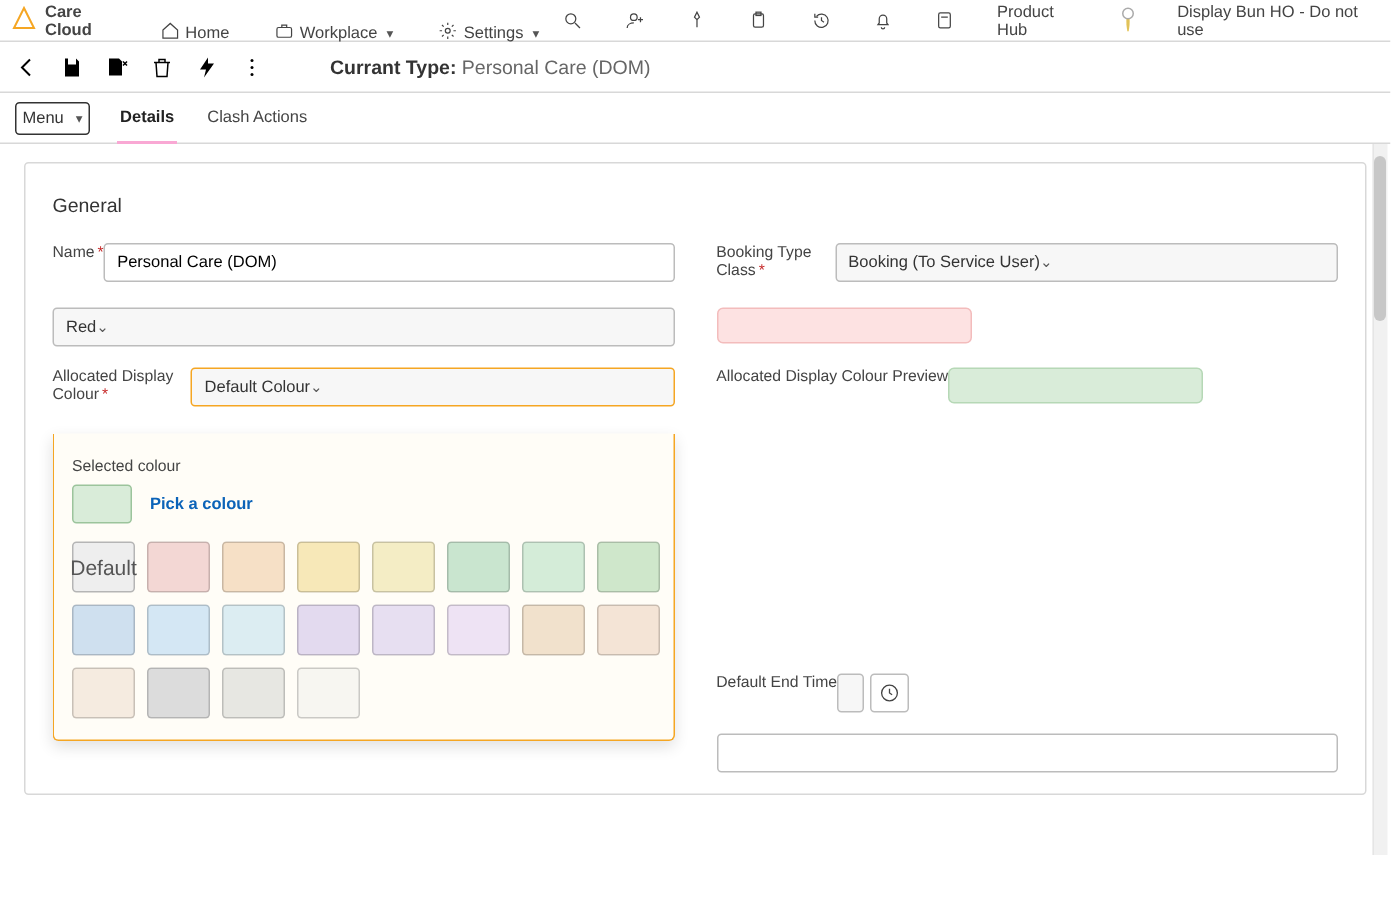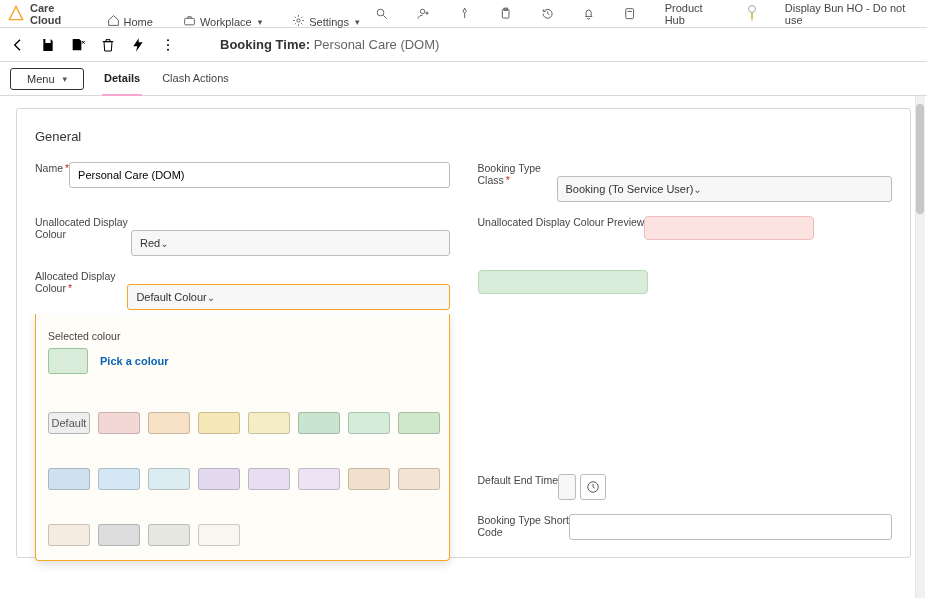--- a/index.html
+++ b/index.html
@@ -209,7 +209,7 @@
       </svg>
     </span>
   <div class="action-title">
-    <b>Booking Time:</b>
+    <b>Currant Type:</b>
     <span>Personal Care (DOM)</span>
   </div>
 </div>

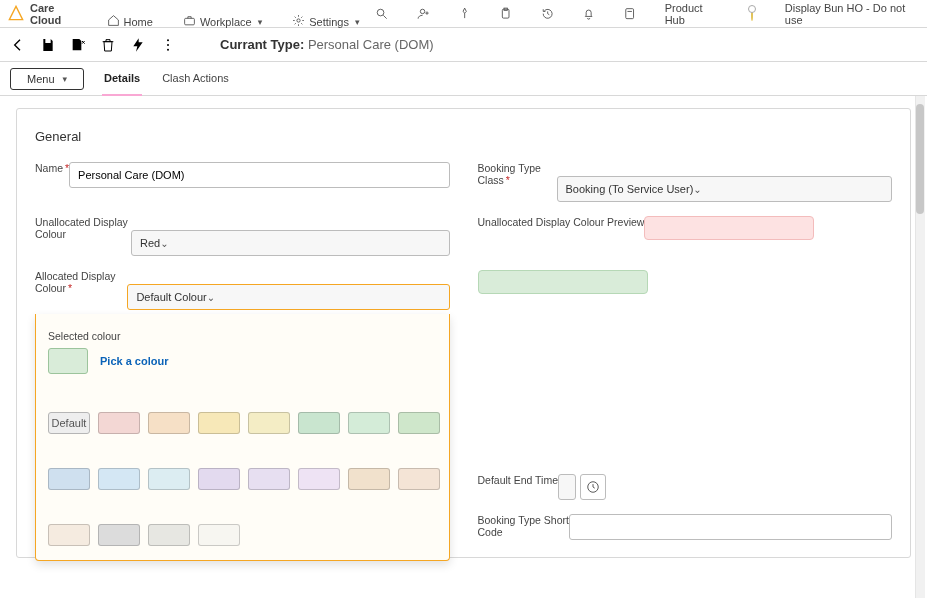--- a/index.html
+++ b/index.html
@@ -44,7 +44,7 @@
 
   
   .tabs-bar{display:flex;align-items:center;height:34px;border-bottom:1px solid var(--border);padding:0 10px;gap:18px;}
-  .menu-btn{display:flex;align-items:center;gap:6px;border:1px solid #333;border-radius:3px;padding:4px 16px;font-size:11px;cursor:pointer;}
+  .menu-btn{display:flex;align-items:center;gap:6px;border:1px solid #333;border-radius:3px;padding:4px 4px;font-size:11px;cursor:pointer;}
   .tab{font-size:11px;color:#444;padding:10px 2px;cursor:pointer;border-bottom:2px solid transparent;}
   .tab.active{border-bottom:2px solid #f9a8d4;color:#222;font-weight:600;}
 

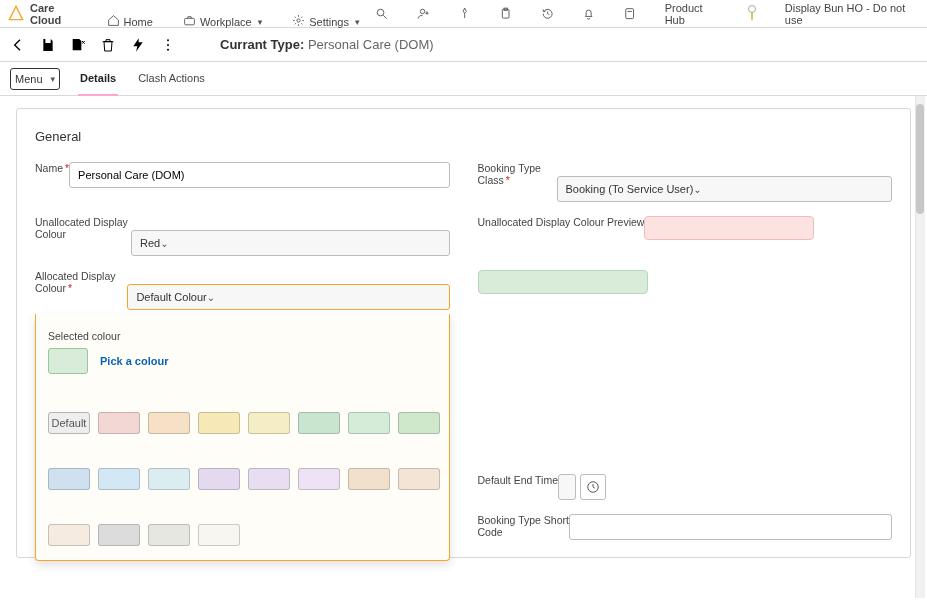--- a/index.html
+++ b/index.html
@@ -57,7 +57,7 @@
   .req::after{content:"*";color:var(--req);margin-left:2px;}
   .row{display:flex;}
   .input,.select,.preview-box,.time-box,.text-box{width:100%;height:26px;border:1px solid var(--border-dark);border-radius:3px;padding:0 8px;font-size:11px;background:#fff;display:flex;align-items:center;}
-  .select{background:var(--field-bg2);position:relative;cursor:pointer;margin-top:14px;}
+  .select{background:var(--field-bg2);position:relative;cursor:pointer;}
   .select.orange-border{border:1px solid var(--orange);}
   .select .caret{font-size:10px;color:#555;}
   .preview-box{background:#fff;height:24px;width:170px;border-radius:4px;}

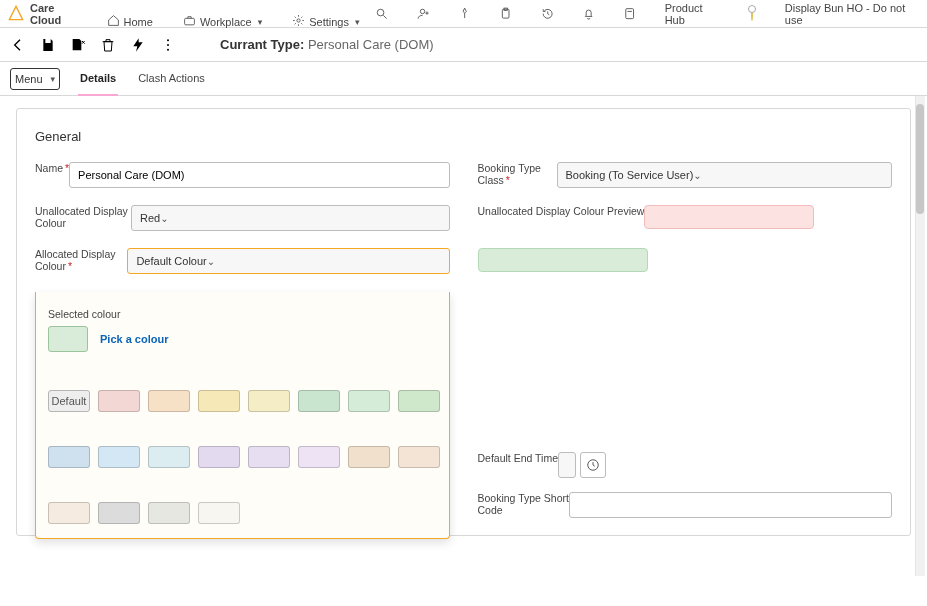--- a/index.html
+++ b/index.html
@@ -244,7 +244,6 @@
       </div>
 
       <div class="row">
-        <label class="field-label">Unallocated Display Colour</label>
         <div class="select">
           <span>Red</span>
           <span class="caret">⌄</span>

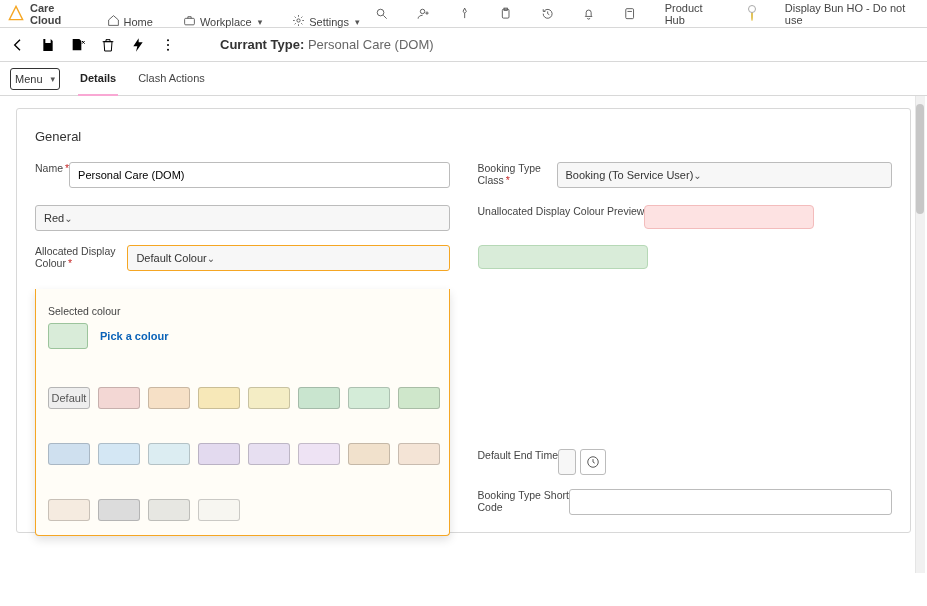--- a/index.html
+++ b/index.html
@@ -251,7 +251,6 @@
       </div>
 
       <div class="row">
-        <label class="field-label">Unallocated Display Colour Preview</label>
         <div class="preview-box preview-red small-preview"></div>
       </div>
 

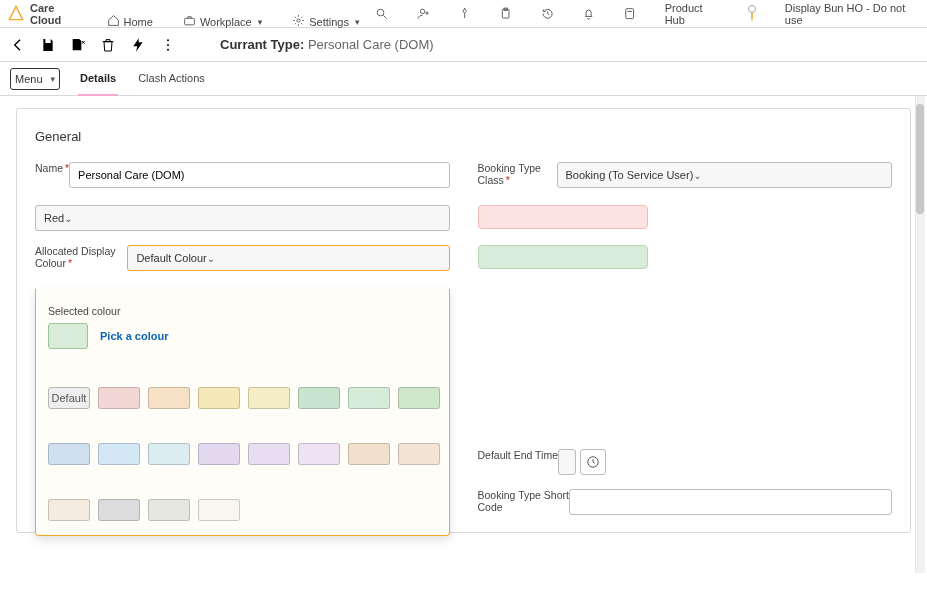--- a/index.html
+++ b/index.html
@@ -294,6 +294,7 @@
       </div>
 
       <div class="row">
+        <label class="field-label">Allocated Display Colour Preview</label>
         <div class="preview-box preview-green small-preview"></div>
       </div>
 

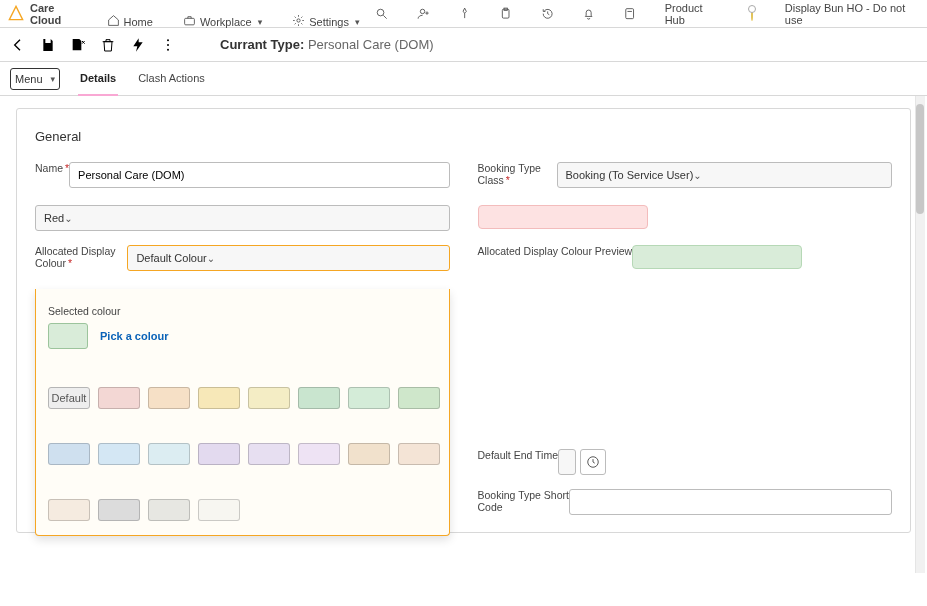--- a/index.html
+++ b/index.html
@@ -76,7 +76,7 @@
   .sel-swatch{width:40px;height:26px;border:1px solid #9cc49c;background:#d9ecd9;border-radius:3px;}
   .pick-link{color:#0b63b8;font-size:11px;font-weight:600;cursor:pointer;}
   .swatch-grid{display:grid;grid-template-columns:repeat(8,42px);gap:8px;margin-top:6px;}
-  .swatch{height:22px;border-radius:3px;border:1px solid rgba(0,0,0,.18);display:flex;align-items:center;justify-content:center;font-size:11px;color:#555;cursor:pointer;margin-top:26px;}
+  .swatch{height:34px;border-radius:3px;border:1px solid rgba(0,0,0,.18);display:flex;align-items:center;justify-content:center;font-size:14px;color:#555;cursor:pointer;}
   .swatch.default-label{background:#eee;border:1px solid #b5b5b5;}
 
   

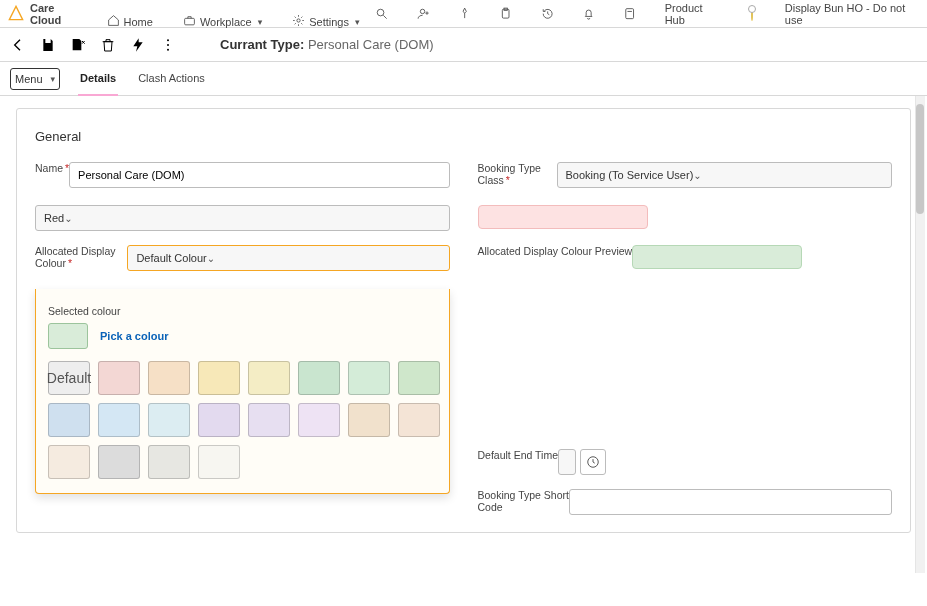--- a/index.html
+++ b/index.html
@@ -316,7 +316,6 @@
       <div></div>
 
       <div class="row">
-        <label class="field-label">Booking Type Short Code</label>
         <input class="input" style="">
       </div>
     </div>

